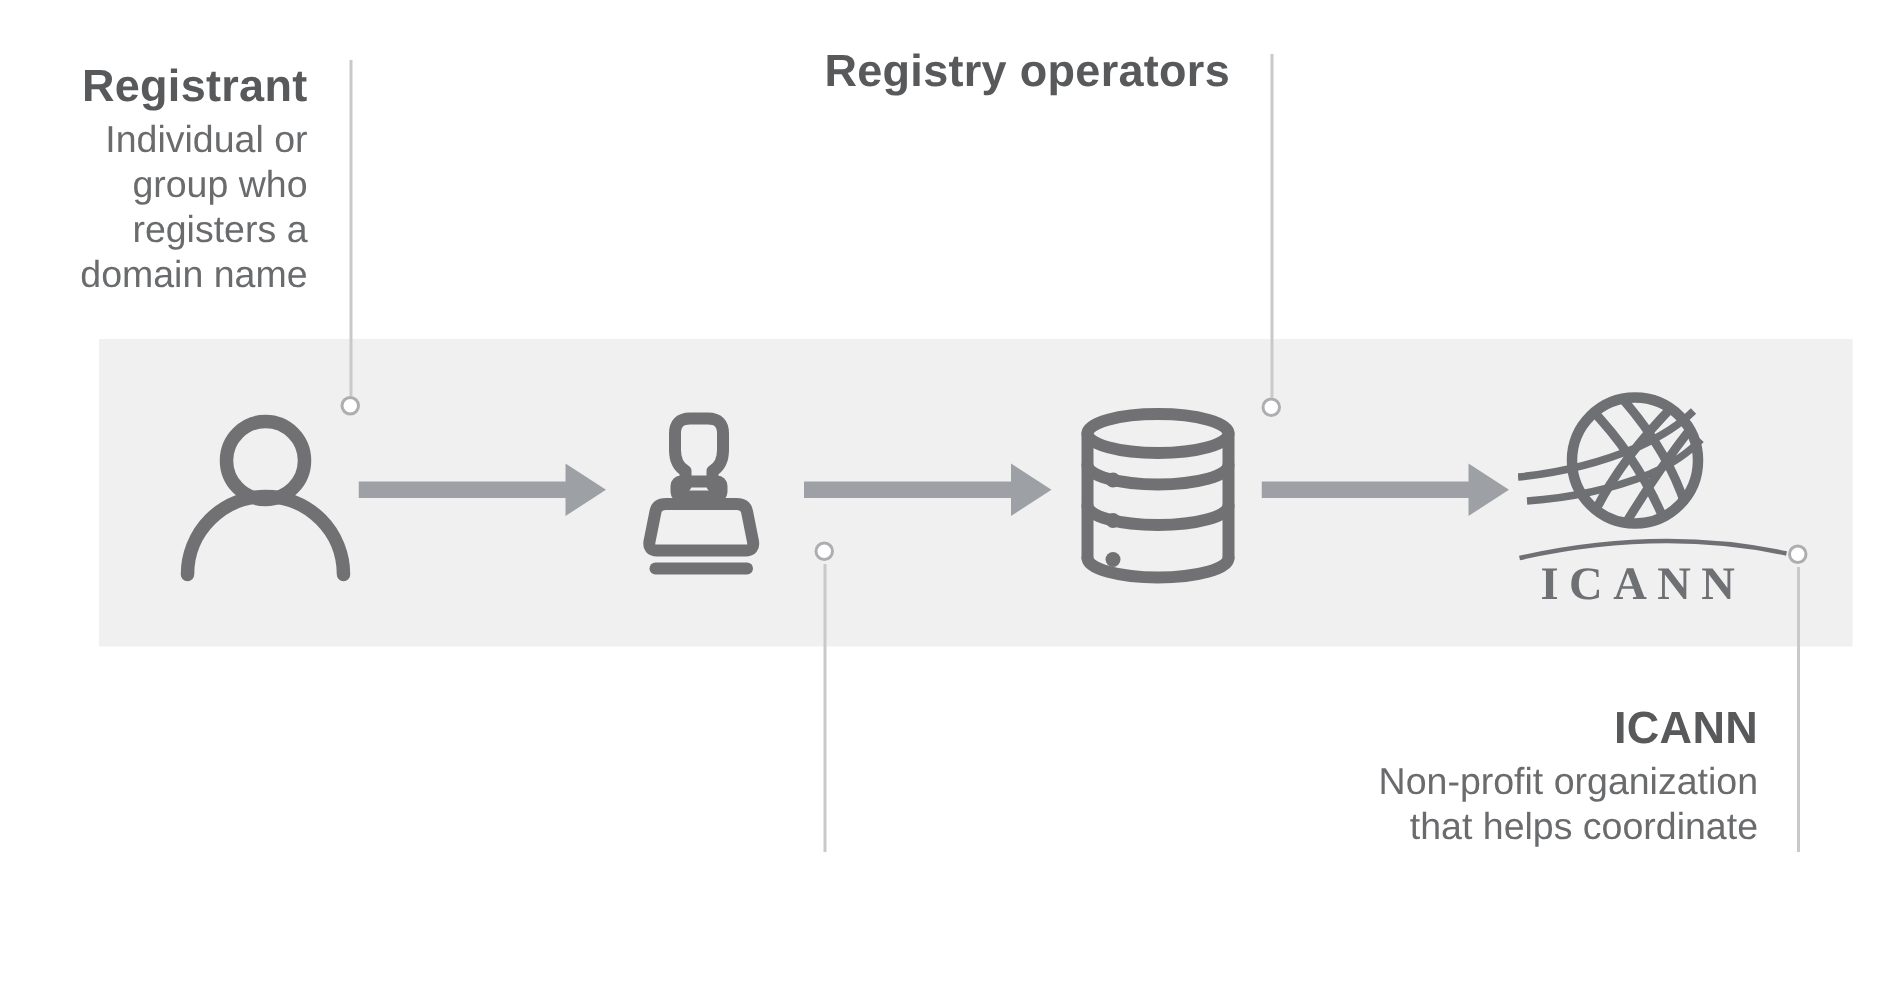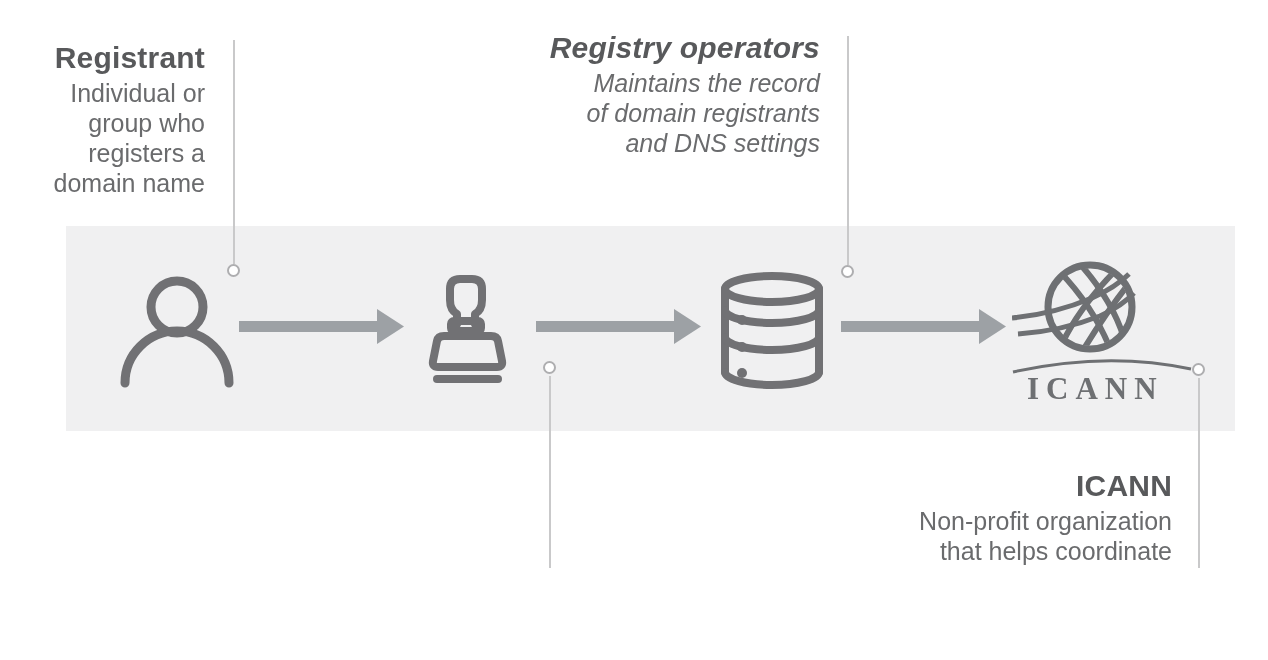--- a/index.html
+++ b/index.html
@@ -40,7 +40,7 @@
 domain name</p>
   </div>
 
-  <div class="callout" style="top:30px; right:448px;font-style:italic;">
+  <div class="callout" style="top:30px; right:448px;">
     <h2>Registry operators</h2>
     <p>Maintains the record
 of domain registrants

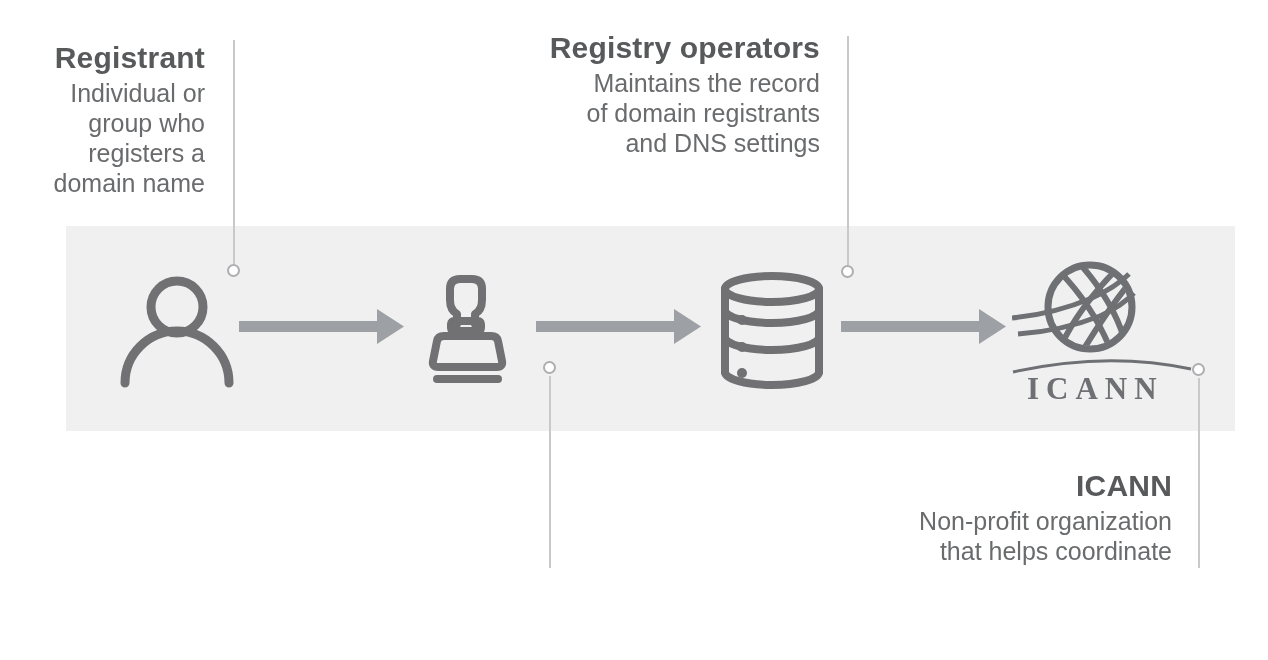--- a/index.html
+++ b/index.html
@@ -42,9 +42,6 @@
 
   <div class="callout" style="top:30px; right:448px;">
     <h2>Registry operators</h2>
-    <p>Maintains the record
-of domain registrants
-and DNS settings</p>
   </div>
 
 

